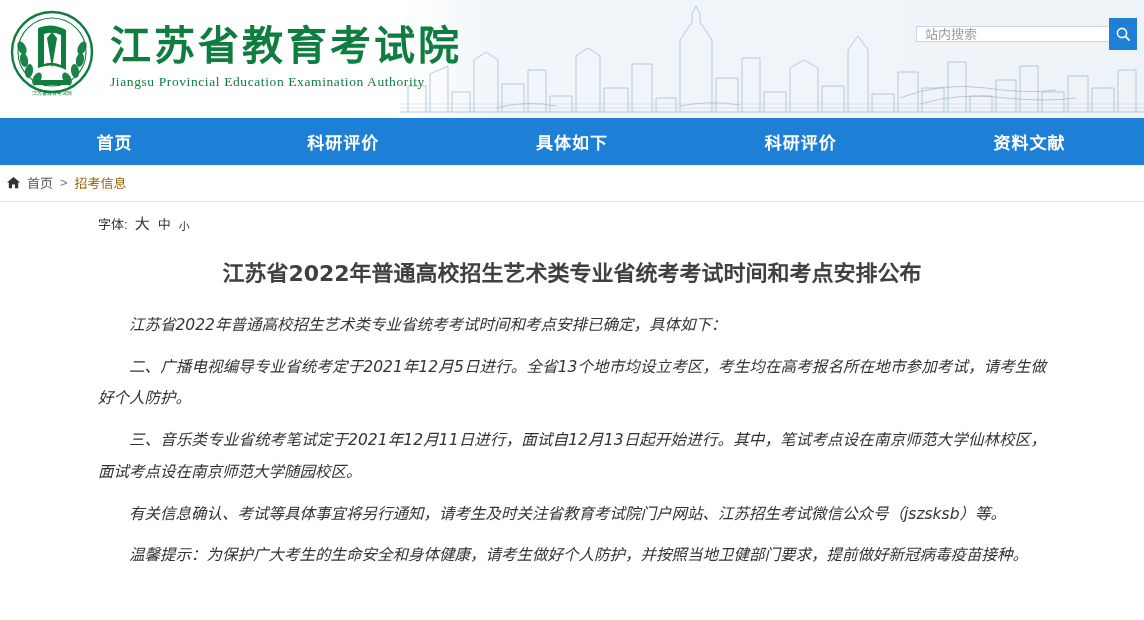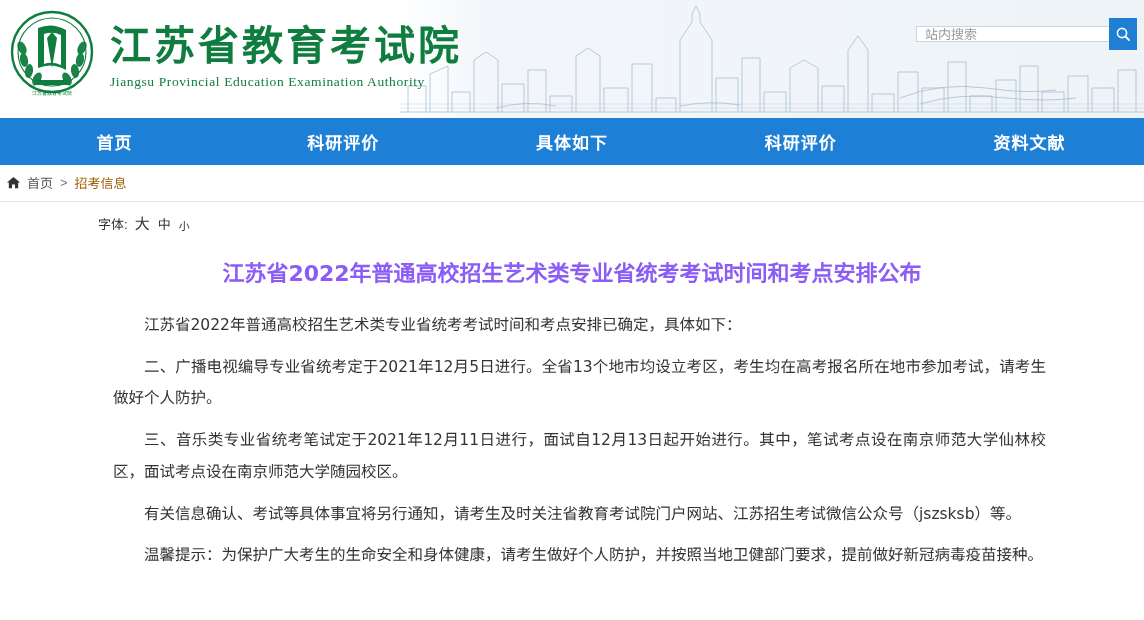--- a/index.html
+++ b/index.html
@@ -160,7 +160,7 @@
     text-align: center;
     font-size: 22px;
     font-weight: bold;
-    color: #8b5cf6;
+    color: #404040;
     margin: 22px 0 20px 0;
     line-height: 1.4;
     font-family: "DejaVu Sans", "Liberation Sans", sans-serif;

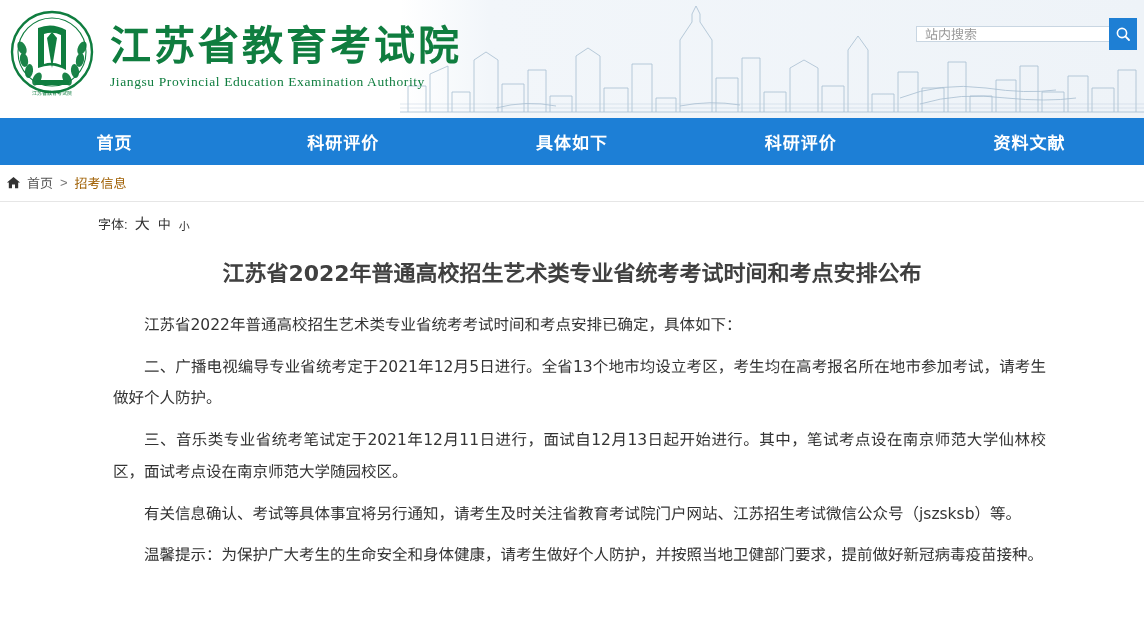--- a/index.html
+++ b/index.html
@@ -172,9 +172,10 @@
     font-family: "DejaVu Sans", "Liberation Sans", sans-serif;
   }
   .article-body p {
-    margin: 0 0 10px 15px;
+    margin: 0 0 10px 0;
     text-indent: 2em;
     text-align: justify;
+    font-style: italic;
   }
   
   .content-inner { padding-left: 48px; padding-right: 48px; }

